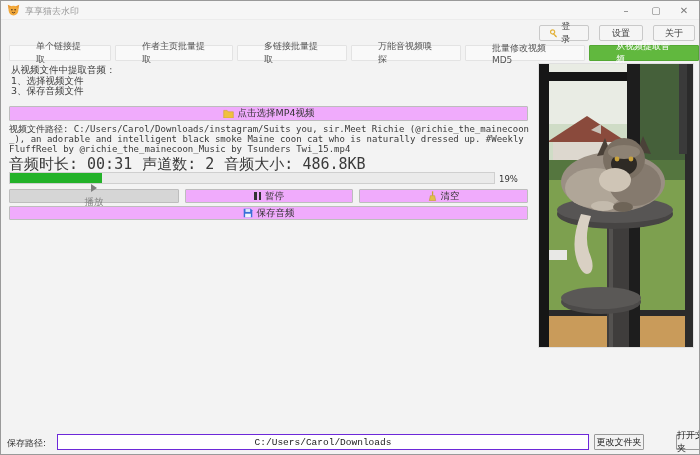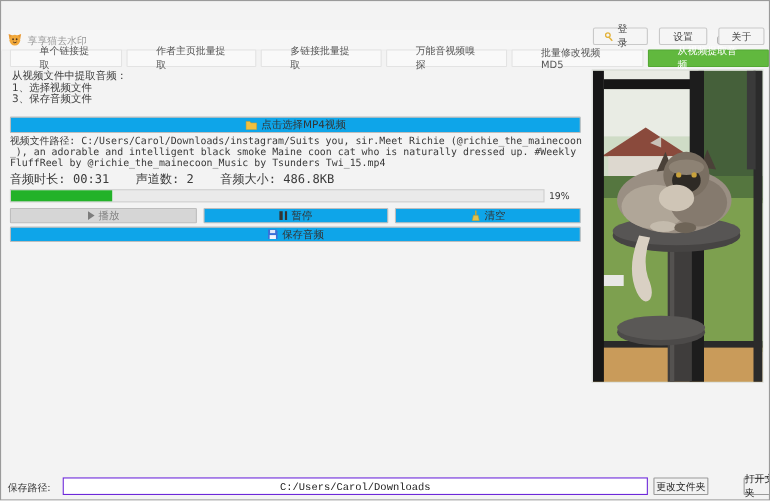--- a/index.html
+++ b/index.html
@@ -8,7 +8,7 @@
   .win { position:relative; width:700px; height:455px; background:#f3f3f3; border:1px solid #9a9a9a; overflow:hidden; }
 
   
-  .titlebar { position:absolute; left:0; top:0; width:100%; height:19px; background:#f6f6f6; border-bottom:1px solid #ececec;margin-top:26px; }
+  .titlebar { position:absolute; left:0; top:0; width:100%; height:19px; background:#f6f6f6; border-bottom:1px solid #ececec; }
   .app-icon { position:absolute; left:6px; top:3px; width:13px; height:13px; }
   .title-text { position:absolute; left:24px; top:4px; font-size:9px; color:#9a9a9a; }
   .winbtn { position:absolute; top:0; width:26px; height:19px; text-align:center; line-height:19px; font-size:10px; color:#7a7a7a; cursor:default; }

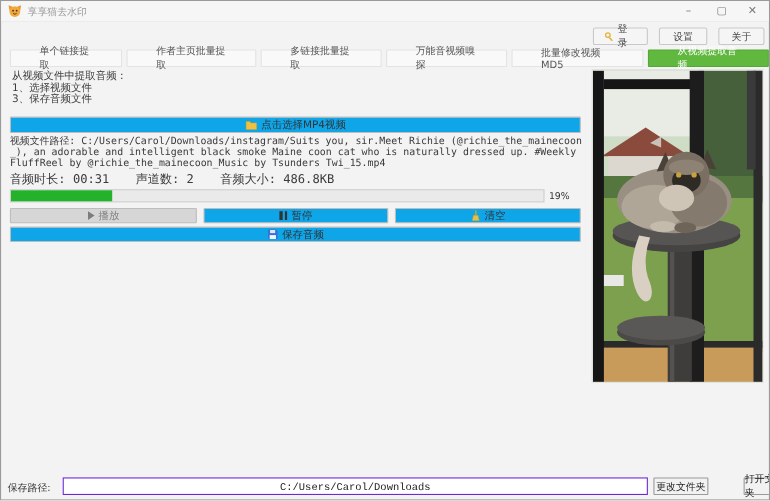--- a/index.html
+++ b/index.html
@@ -31,7 +31,7 @@
   .instructions { position:absolute; left:10px; top:64px; font-size:9.5px; color:#3c3c3c; line-height:10.5px; }
 
   
-  .flatbtn { position:absolute; background:#0ea5e9; border:1px solid #bdbdbd; border-radius:1px;
+  .flatbtn { position:absolute; background:#f0abfc; border:1px solid #bdbdbd; border-radius:1px;
              display:flex; align-items:center; justify-content:center; gap:4px; font-size:9.5px; color:#333; }
   .flatbtn.select { left:8px; top:105px; width:519px; height:15px; }
   .flatbtn.play  { left:8px;   top:188px; width:170px; height:14px; background:#d6d6d6; color:#828282; }

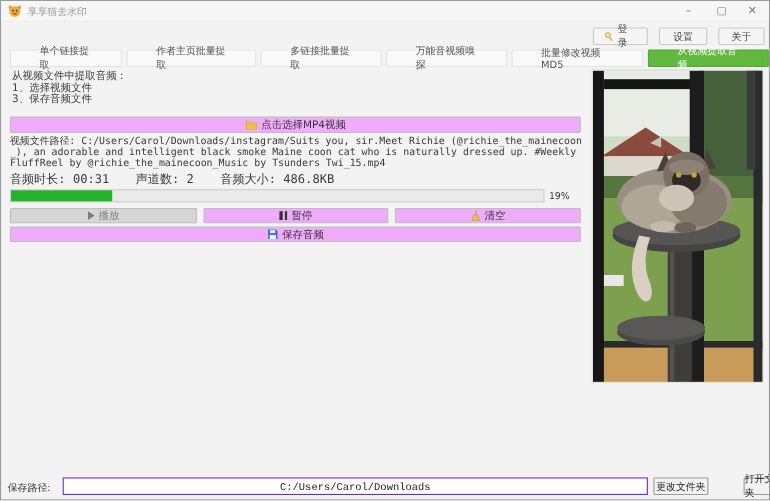--- a/index.html
+++ b/index.html
@@ -43,7 +43,7 @@
   .fileinfo { position:absolute; left:8px; top:124px; width:520px; font-family:"DejaVu Sans Mono","Liberation Mono",monospace;
               font-size:9px; line-height:9.8px; color:#3a3a3a; word-break:break-all; }
   .stats { position:absolute; left:8px; top:154px; font-family:"DejaVu Sans Mono","Liberation Mono",monospace;
-           font-size:11px; color:#3a3a3a; display:flex; gap:24px; }
+           font-size:15px; color:#3a3a3a; display:flex; gap:10px; }
 
   
   .progress-track { position:absolute; left:8px; top:171px; width:486px; height:12px; background:#eaeaea; border:1px solid #cfcfcf; }

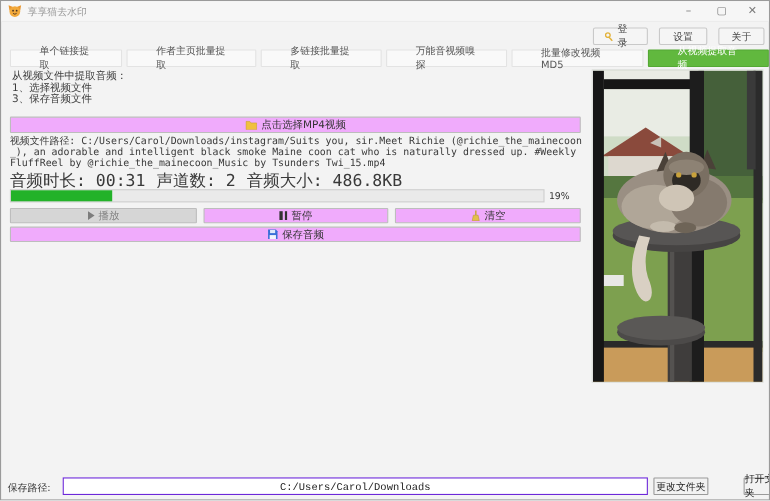--- a/index.html
+++ b/index.html
@@ -34,7 +34,7 @@
   .flatbtn { position:absolute; background:#f0abfc; border:1px solid #bdbdbd; border-radius:1px;
              display:flex; align-items:center; justify-content:center; gap:4px; font-size:9.5px; color:#333; }
   .flatbtn.select { left:8px; top:105px; width:519px; height:15px; }
-  .flatbtn.play  { left:8px;   top:188px; width:170px; height:14px; background:#d6d6d6; color:#828282; }
+  .flatbtn.play  { left:8px;   top:188px; width:170px; height:14px; background:#d6d6d6; color:#828282;flex-direction:column; }
   .flatbtn.pause { left:184px; top:188px; width:168px; height:14px; }
   .flatbtn.clear { left:358px; top:188px; width:169px; height:14px; }
   .flatbtn.save  { left:8px;   top:205px; width:519px; height:14px; }

